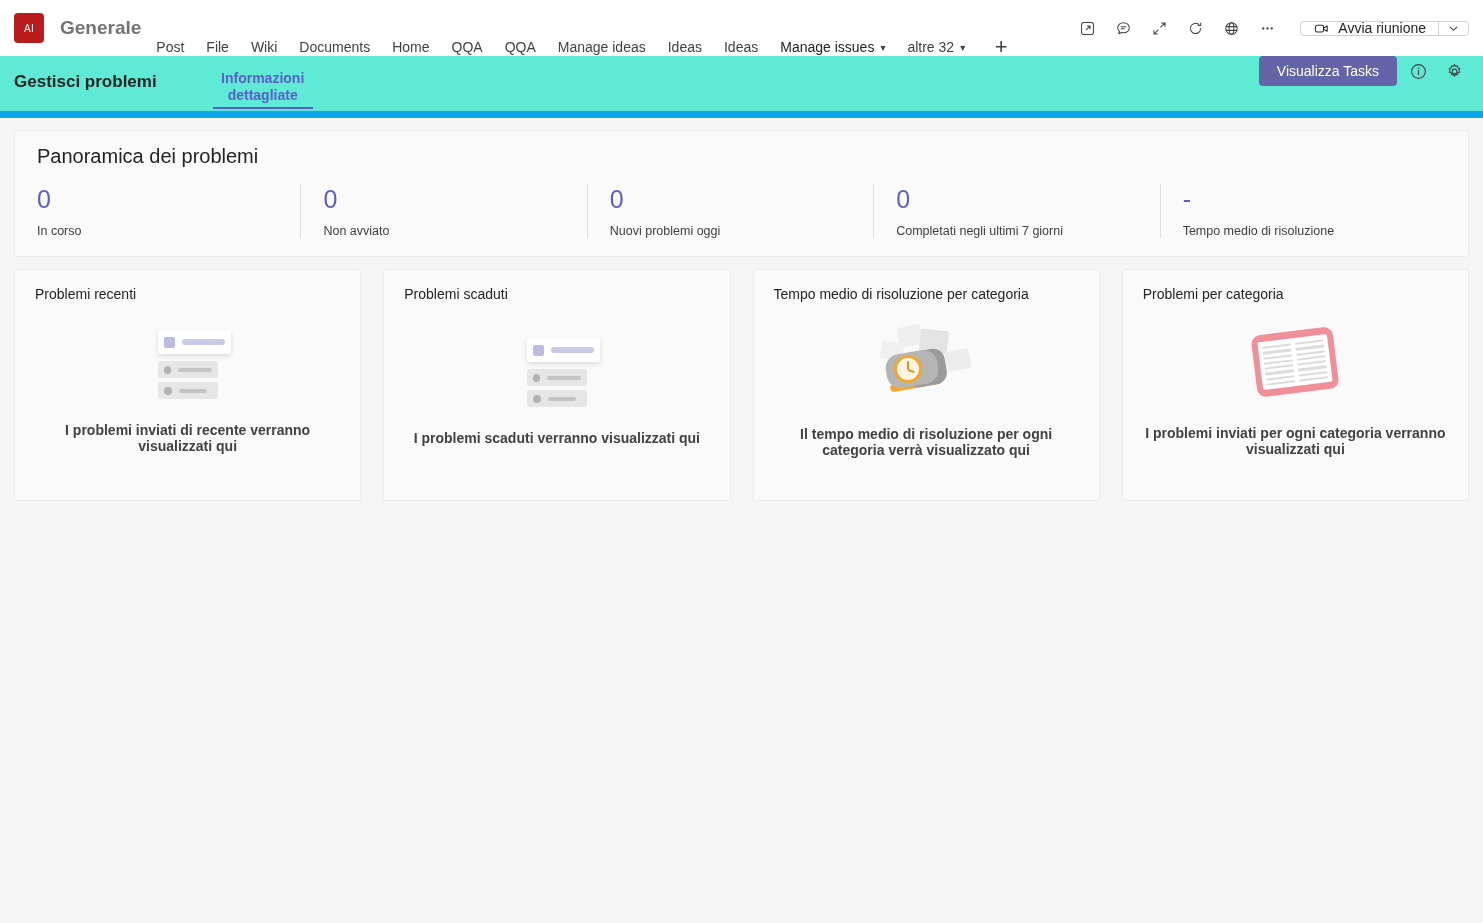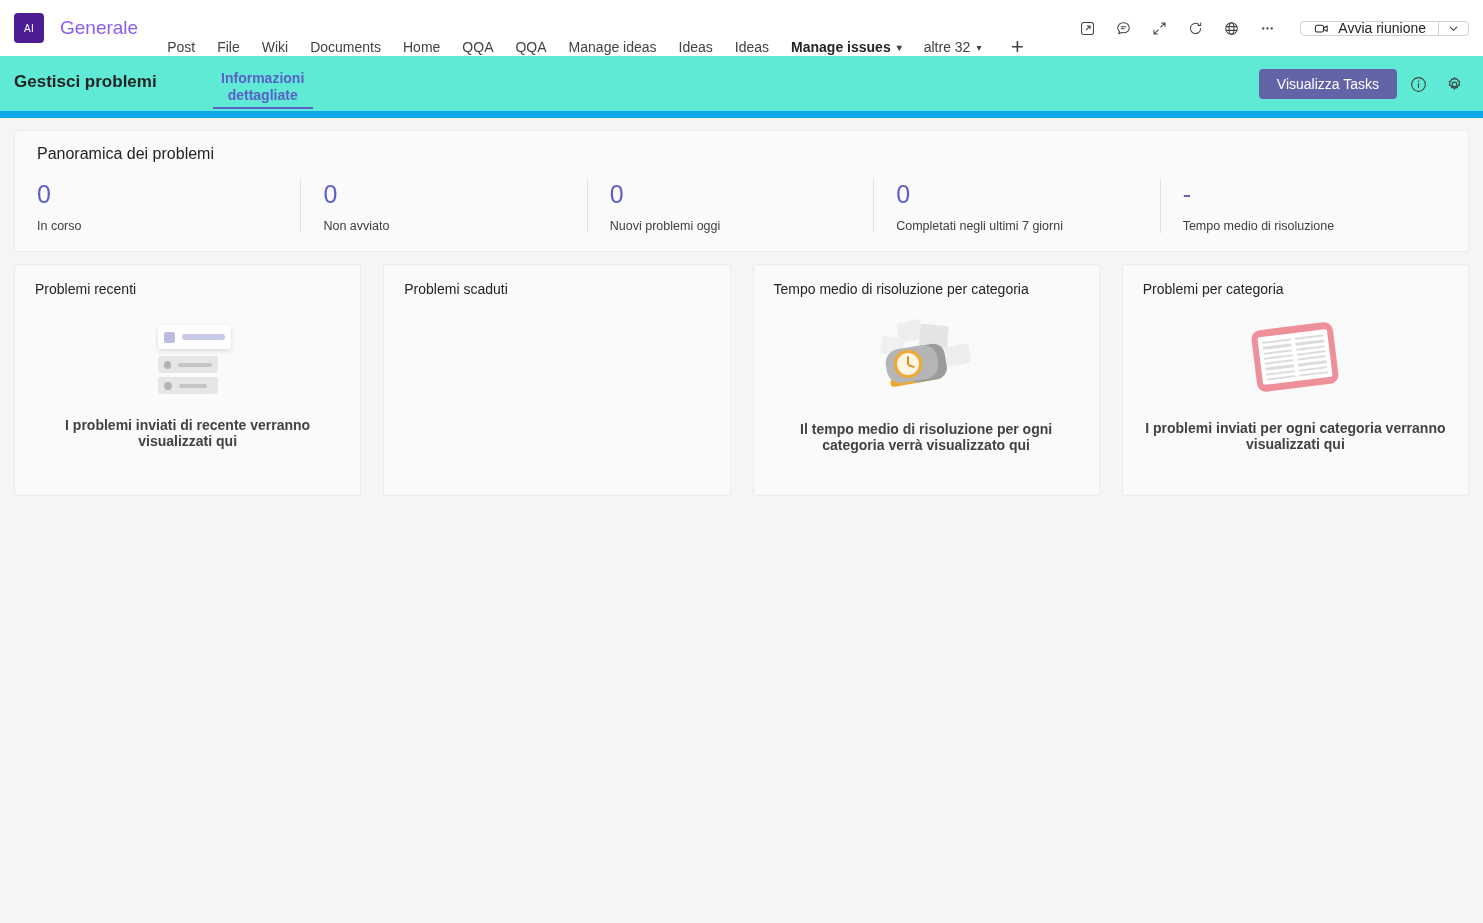--- a/index.html
+++ b/index.html
@@ -22,7 +22,7 @@
   }
   .app-icon {
     width: 30px; height: 30px;
-    background: #4c1d95;
+    background: #b91c1c;
     border-radius: 4px;
     color: #fff;
     font-size: 10px;

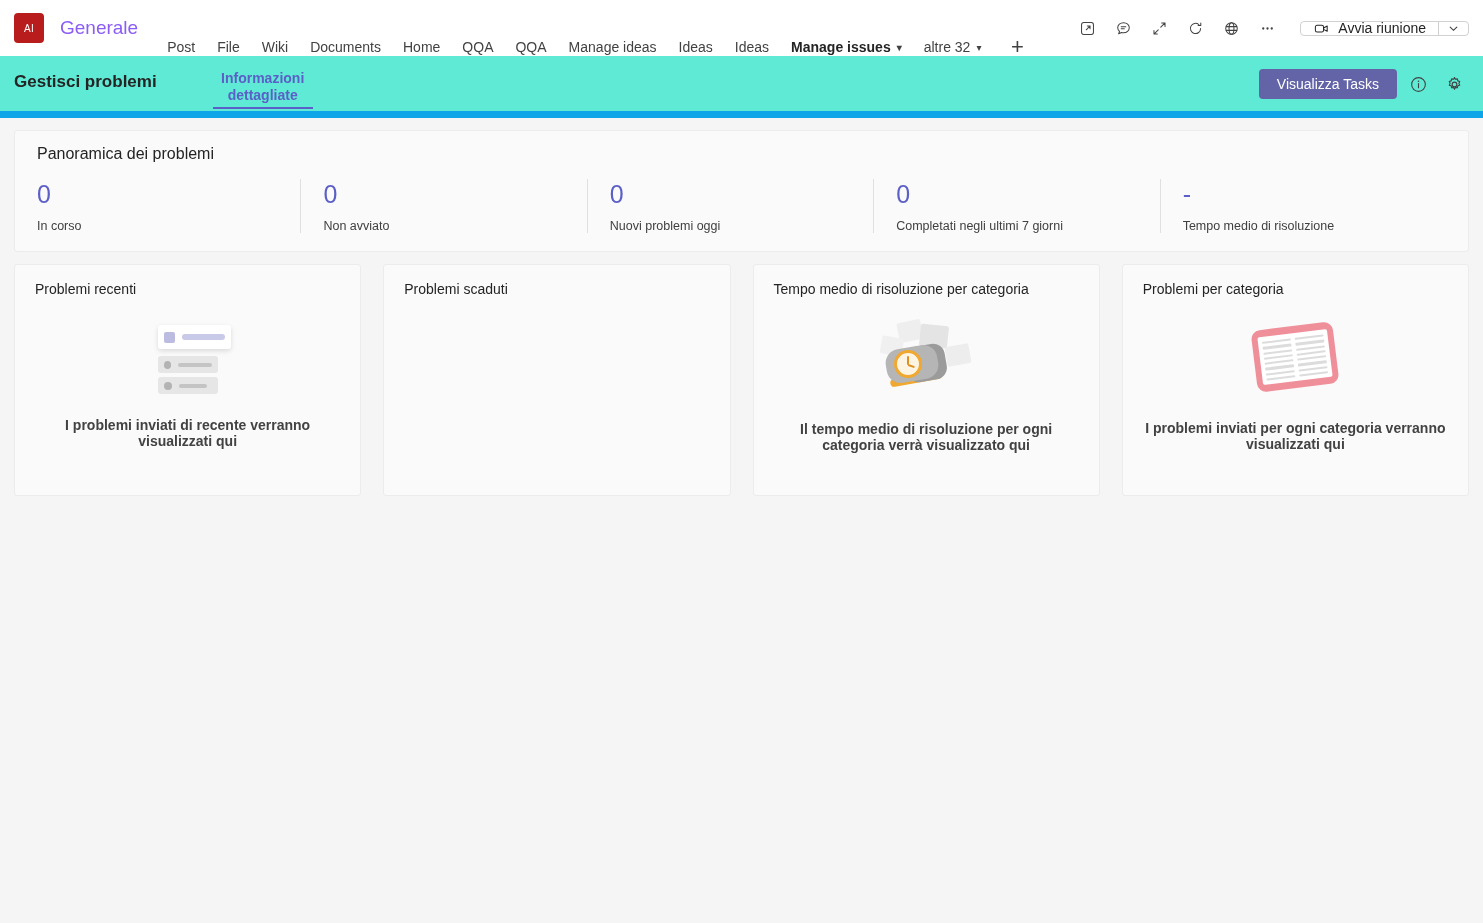--- a/index.html
+++ b/index.html
@@ -32,10 +32,10 @@
   }
   .channel-title {
     font-size: 19px;
-    font-weight: normal;
-    color: #8b5cf6;
+    font-weight: bold;
+    color: #737373;
     margin-left: 16px;
-    margin-right: 18px;
+    margin-right: 4px;
     white-space: nowrap;
   }
   .tabs-row { display: flex; align-items: center; height: 56px; margin-top: 38px; }

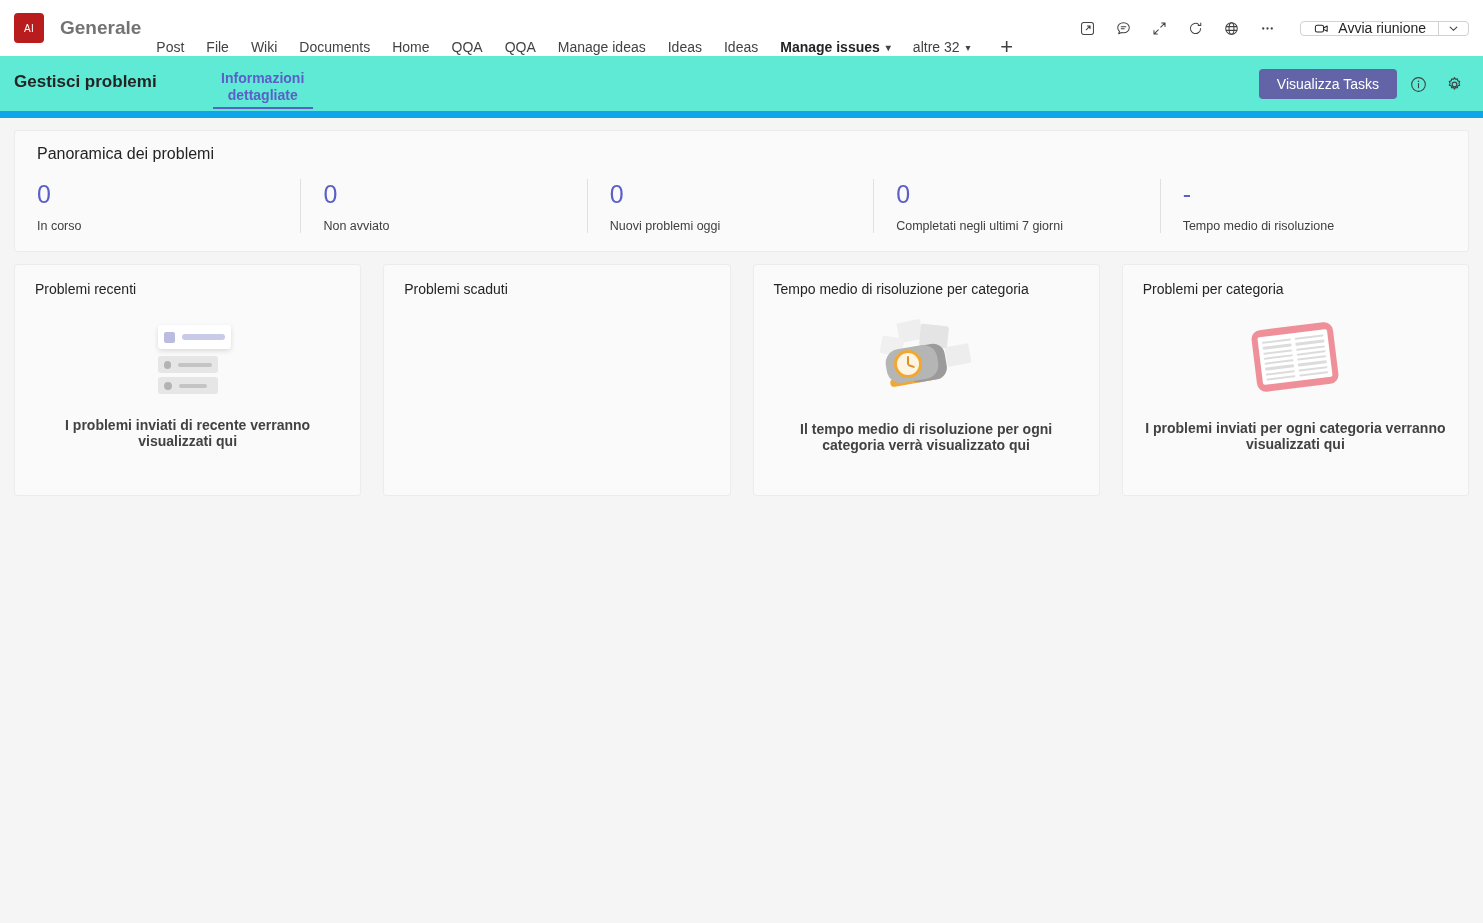--- a/index.html
+++ b/index.html
@@ -49,7 +49,7 @@
     position: relative;
     cursor: pointer;
   }
-  .tab.active { color: #242424; font-weight: bold; }
+  .tab.active { color: #242424; font-weight: normal; }
   .tab.active::after {
     content: "";
     position: absolute;

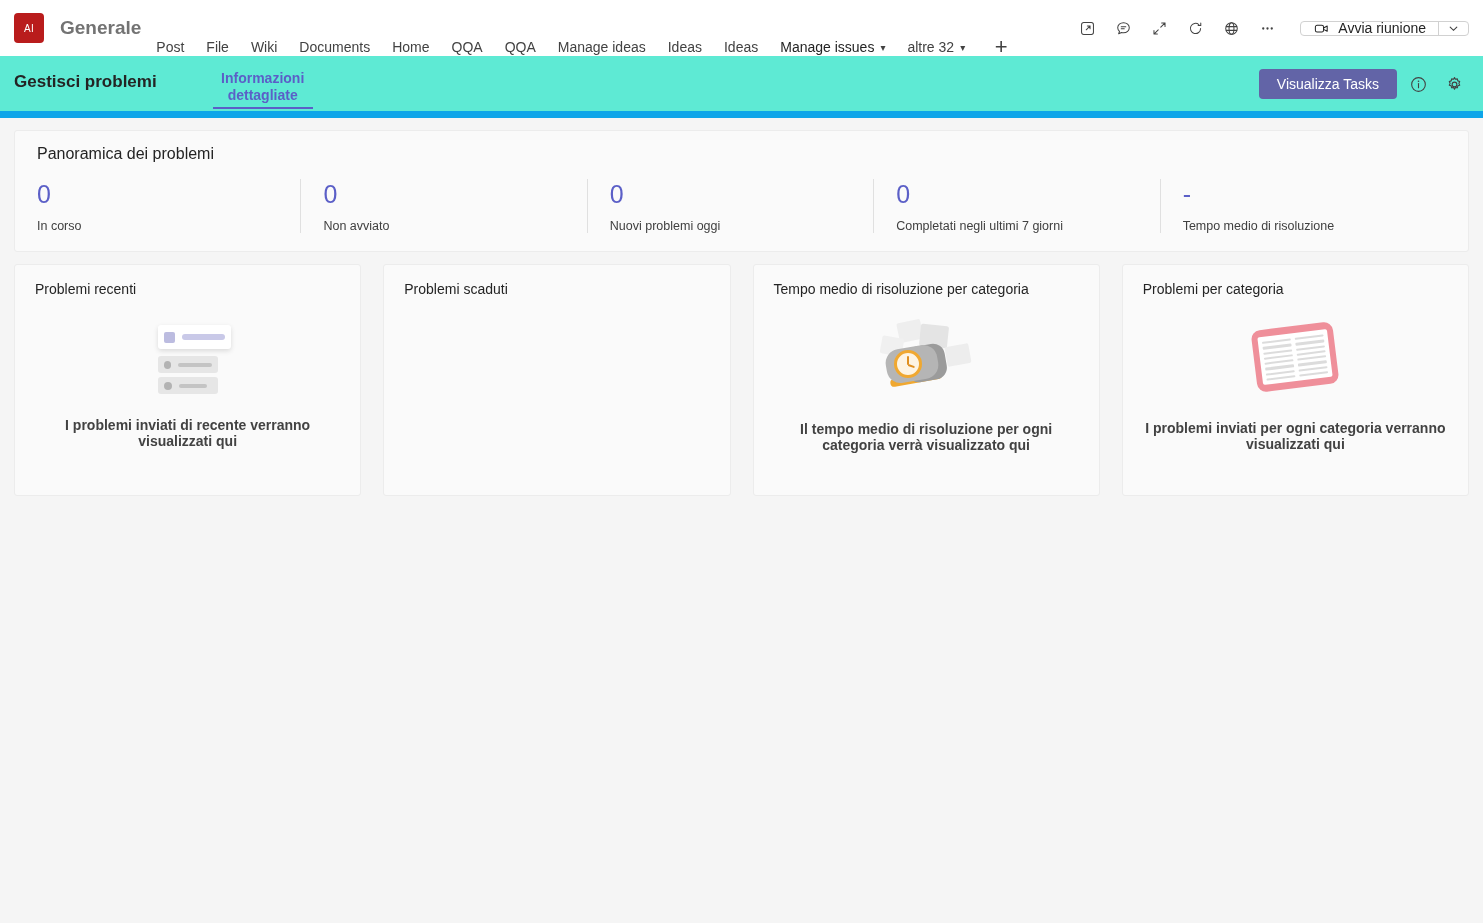--- a/index.html
+++ b/index.html
@@ -143,7 +143,6 @@
     margin-left: auto;
     display: flex; align-items: flex-end;
     gap: 6px;
-    margin-top: 13px;
   }
   .primary-btn {
     background: #6264a7;

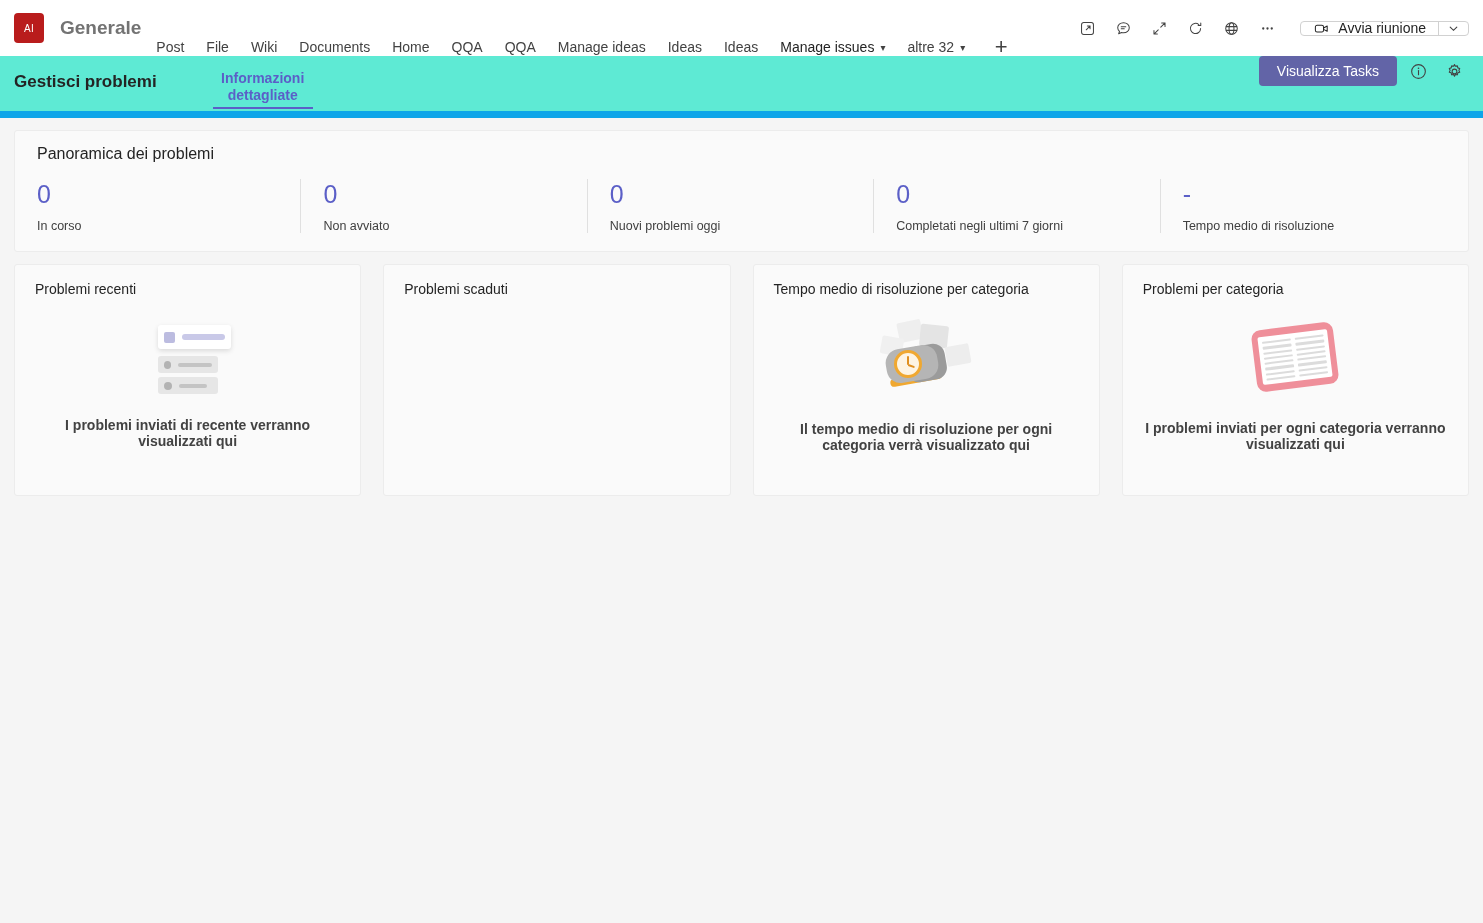--- a/index.html
+++ b/index.html
@@ -176,7 +176,7 @@
 
   
   .overview { padding: 14px 22px 18px 22px; margin-bottom: 12px; }
-  .overview-title { font-size: 16px; color: #242424; margin-bottom: 16px; }
+  .overview-title { font-size: 20px; color: #242424; margin-bottom: 16px; }
   .stats { display: flex; }
   .stat {
     flex: 1 1 0;

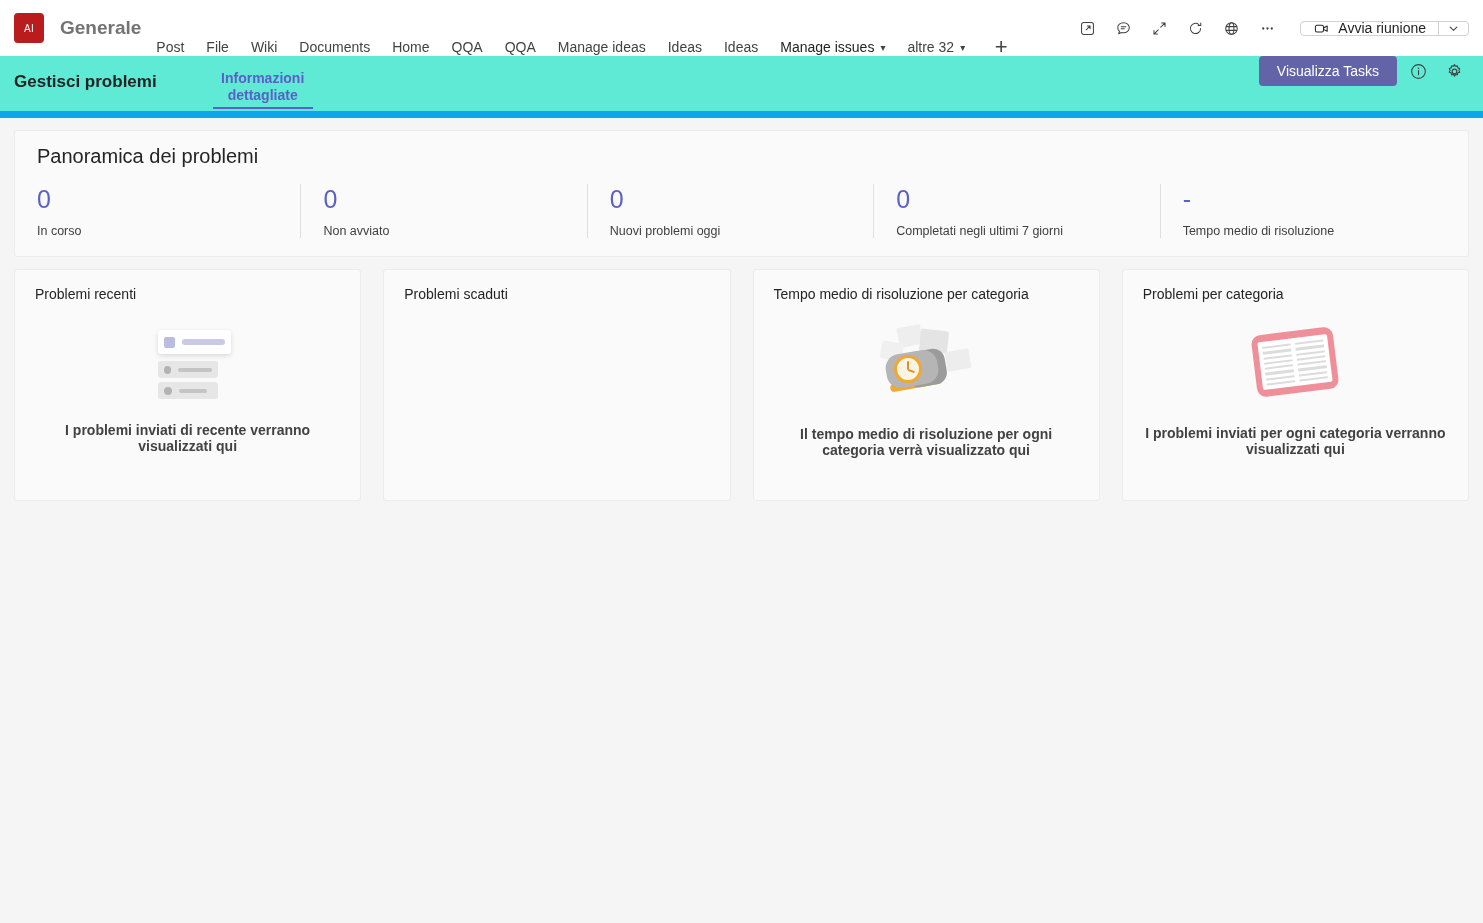--- a/index.html
+++ b/index.html
@@ -484,6 +484,23 @@
 
     <div class="card panel">
       <div class="panel-title">Problemi scaduti</div>
+      <div class="panel-body">
+        <div class="illus-list">
+          <div class="il-card">
+              <div class="il-sq"></div>
+              <div class="il-bar"></div>
+            </div>
+          <div class="il-row r1">
+              <div class="il-dot"></div>
+              <div class="il-line" style="width:36px"></div>
+            </div>
+          <div class="il-row r2">
+              <div class="il-dot"></div>
+              <div class="il-line" style="width:28px"></div>
+            </div>
+        </div>
+        <div class="empty-text">I problemi scaduti verranno visualizzati qui</div>
+      </div>
     </div>
 
     <div class="card panel">

